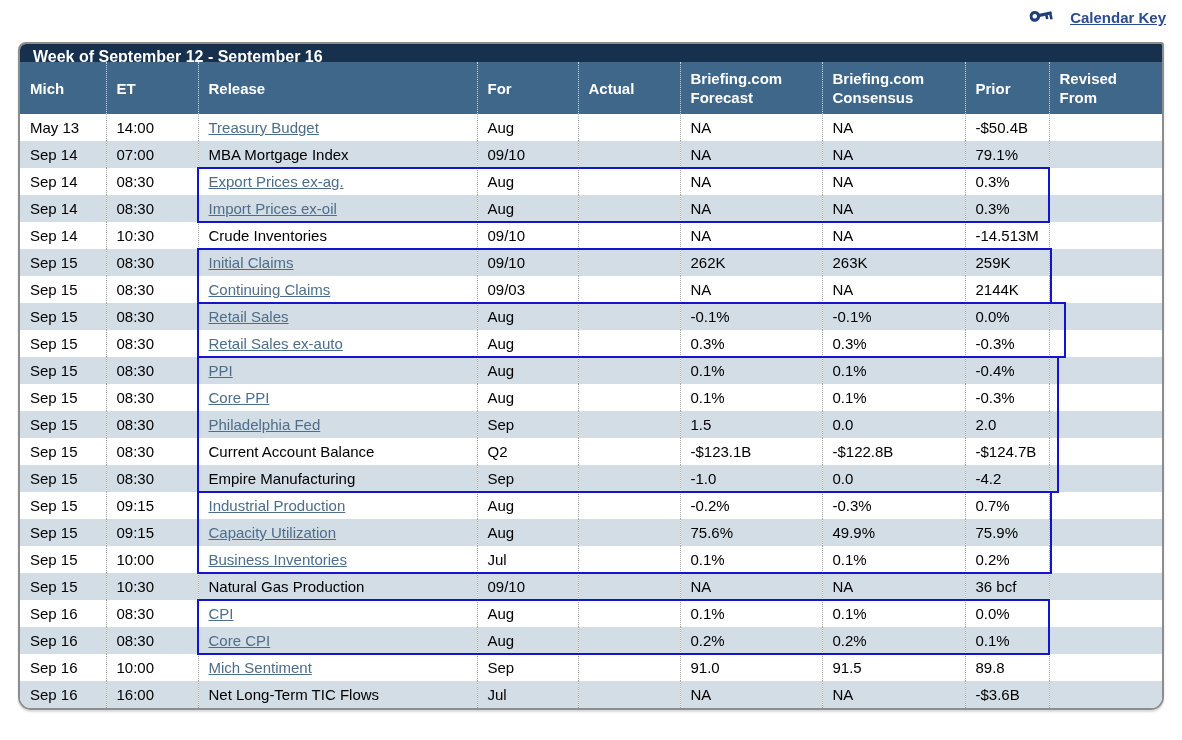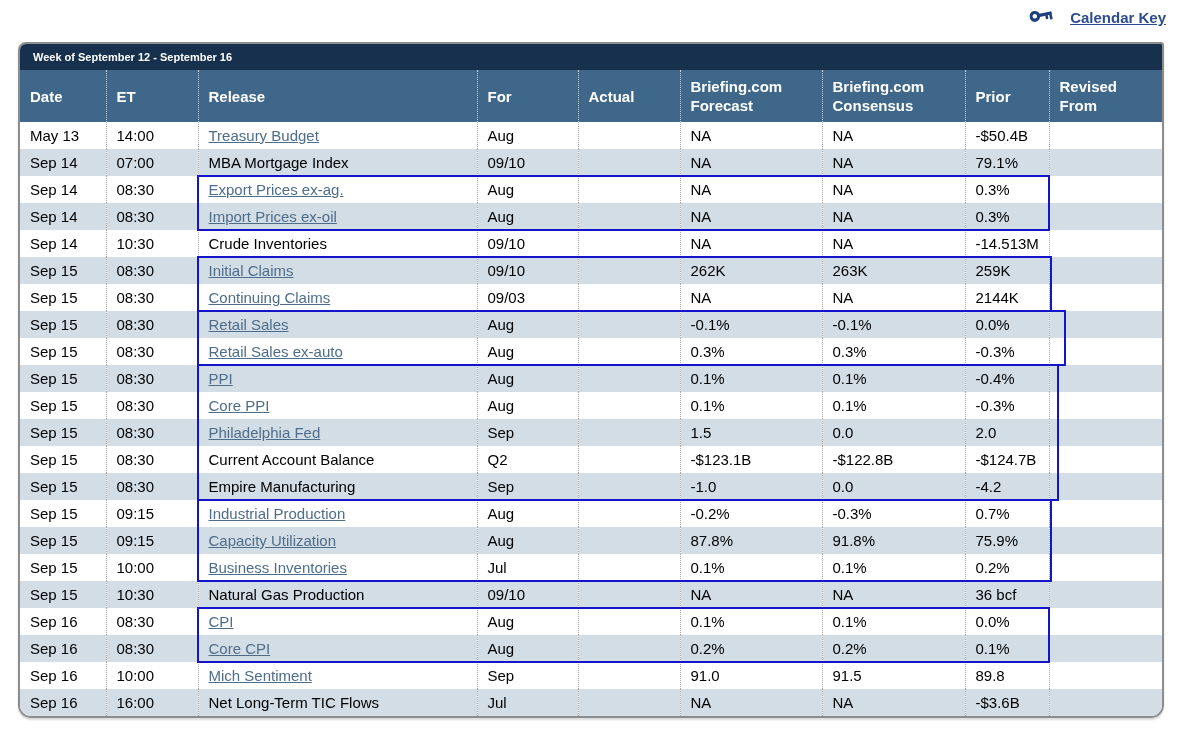--- a/index.html
+++ b/index.html
@@ -23,8 +23,8 @@
     box-shadow:0 2px 2px rgba(0,0,0,.15);
   }
   .title-bar{
-    background:var(--navy);color:#fff;font-size:11px;font-weight:bold;
-    height:26px;line-height:26px;padding-left:13px;
+    background:var(--navy);color:#fff;font-size:16px;font-weight:bold;
+    height:18px;line-height:26px;padding-left:13px;
   }
   .table-wrap{position:relative}
   table{border-collapse:collapse;table-layout:fixed;width:1142px}

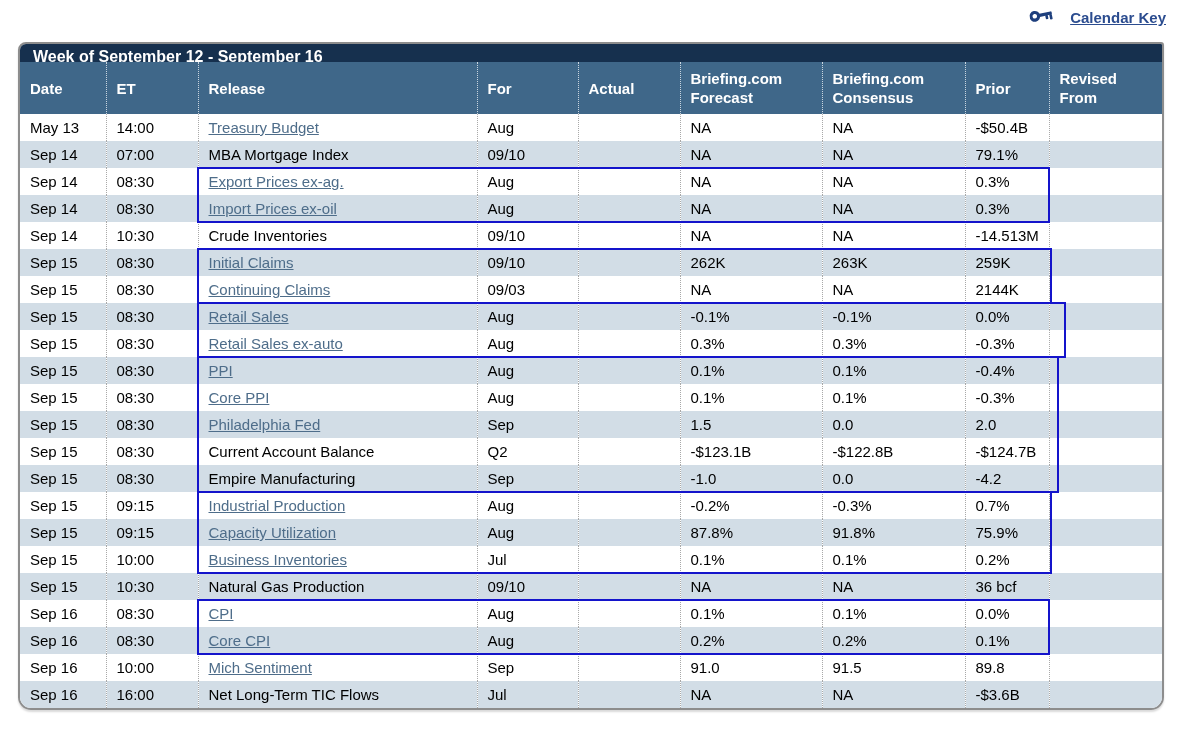--- a/index.html
+++ b/index.html
@@ -78,7 +78,7 @@
         </colgroup>
       <thead>
           <tr id="header-row">
-            <th>Date</th>
+            <th>Mich</th>
             <th>ET</th>
             <th>Release</th>
             <th>For</th>

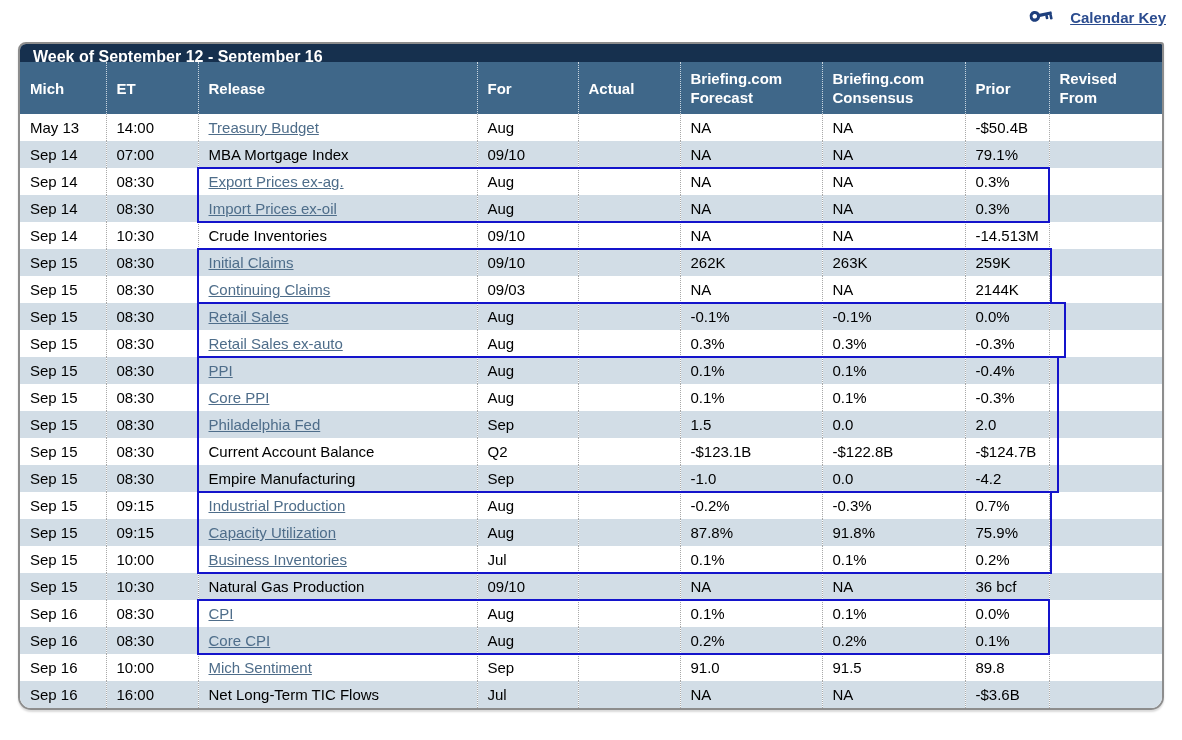--- a/index.html
+++ b/index.html
@@ -261,7 +261,7 @@
             <td><a class="release-link">Capacity Utilization</a></td>
             <td>Aug</td>
             <td></td>
-            <td>87.8%</td>
+            <td>75.6%</td>
             <td>91.8%</td>
             <td>75.9%</td>
             <td></td>

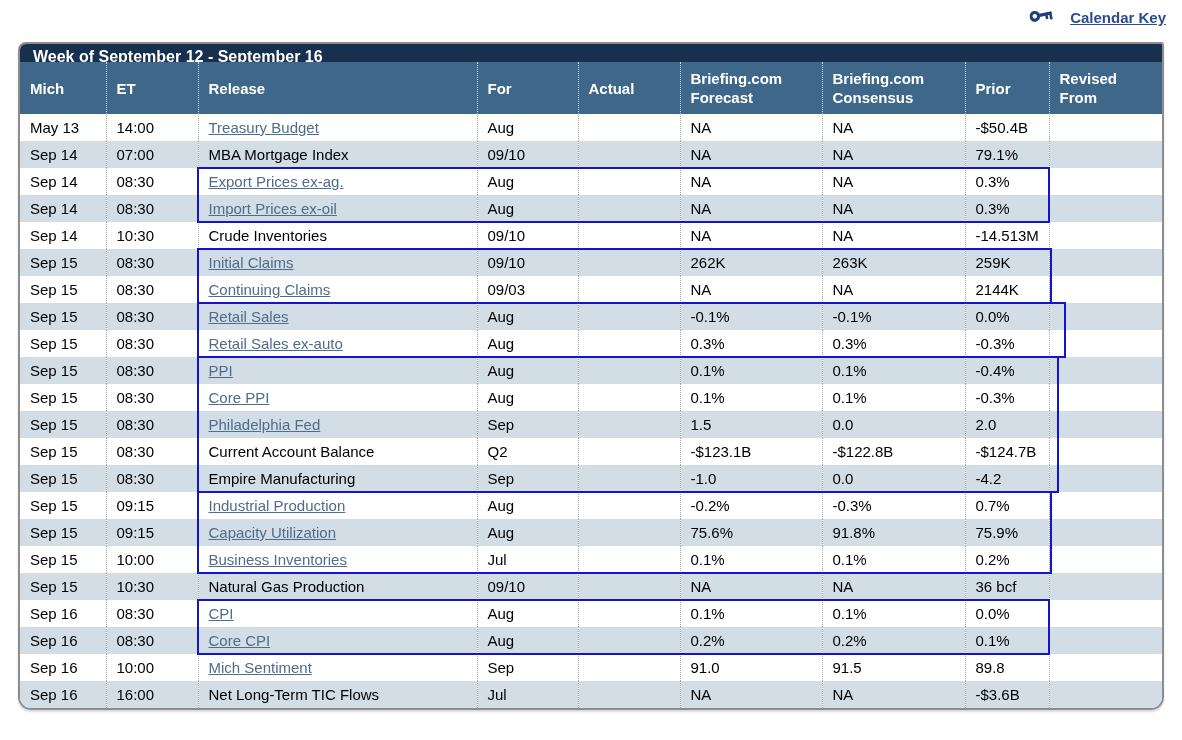--- a/index.html
+++ b/index.html
@@ -262,7 +262,7 @@
             <td>Aug</td>
             <td></td>
             <td>75.6%</td>
-            <td>91.8%</td>
+            <td>49.9%</td>
             <td>75.9%</td>
             <td></td>
           </tr>

